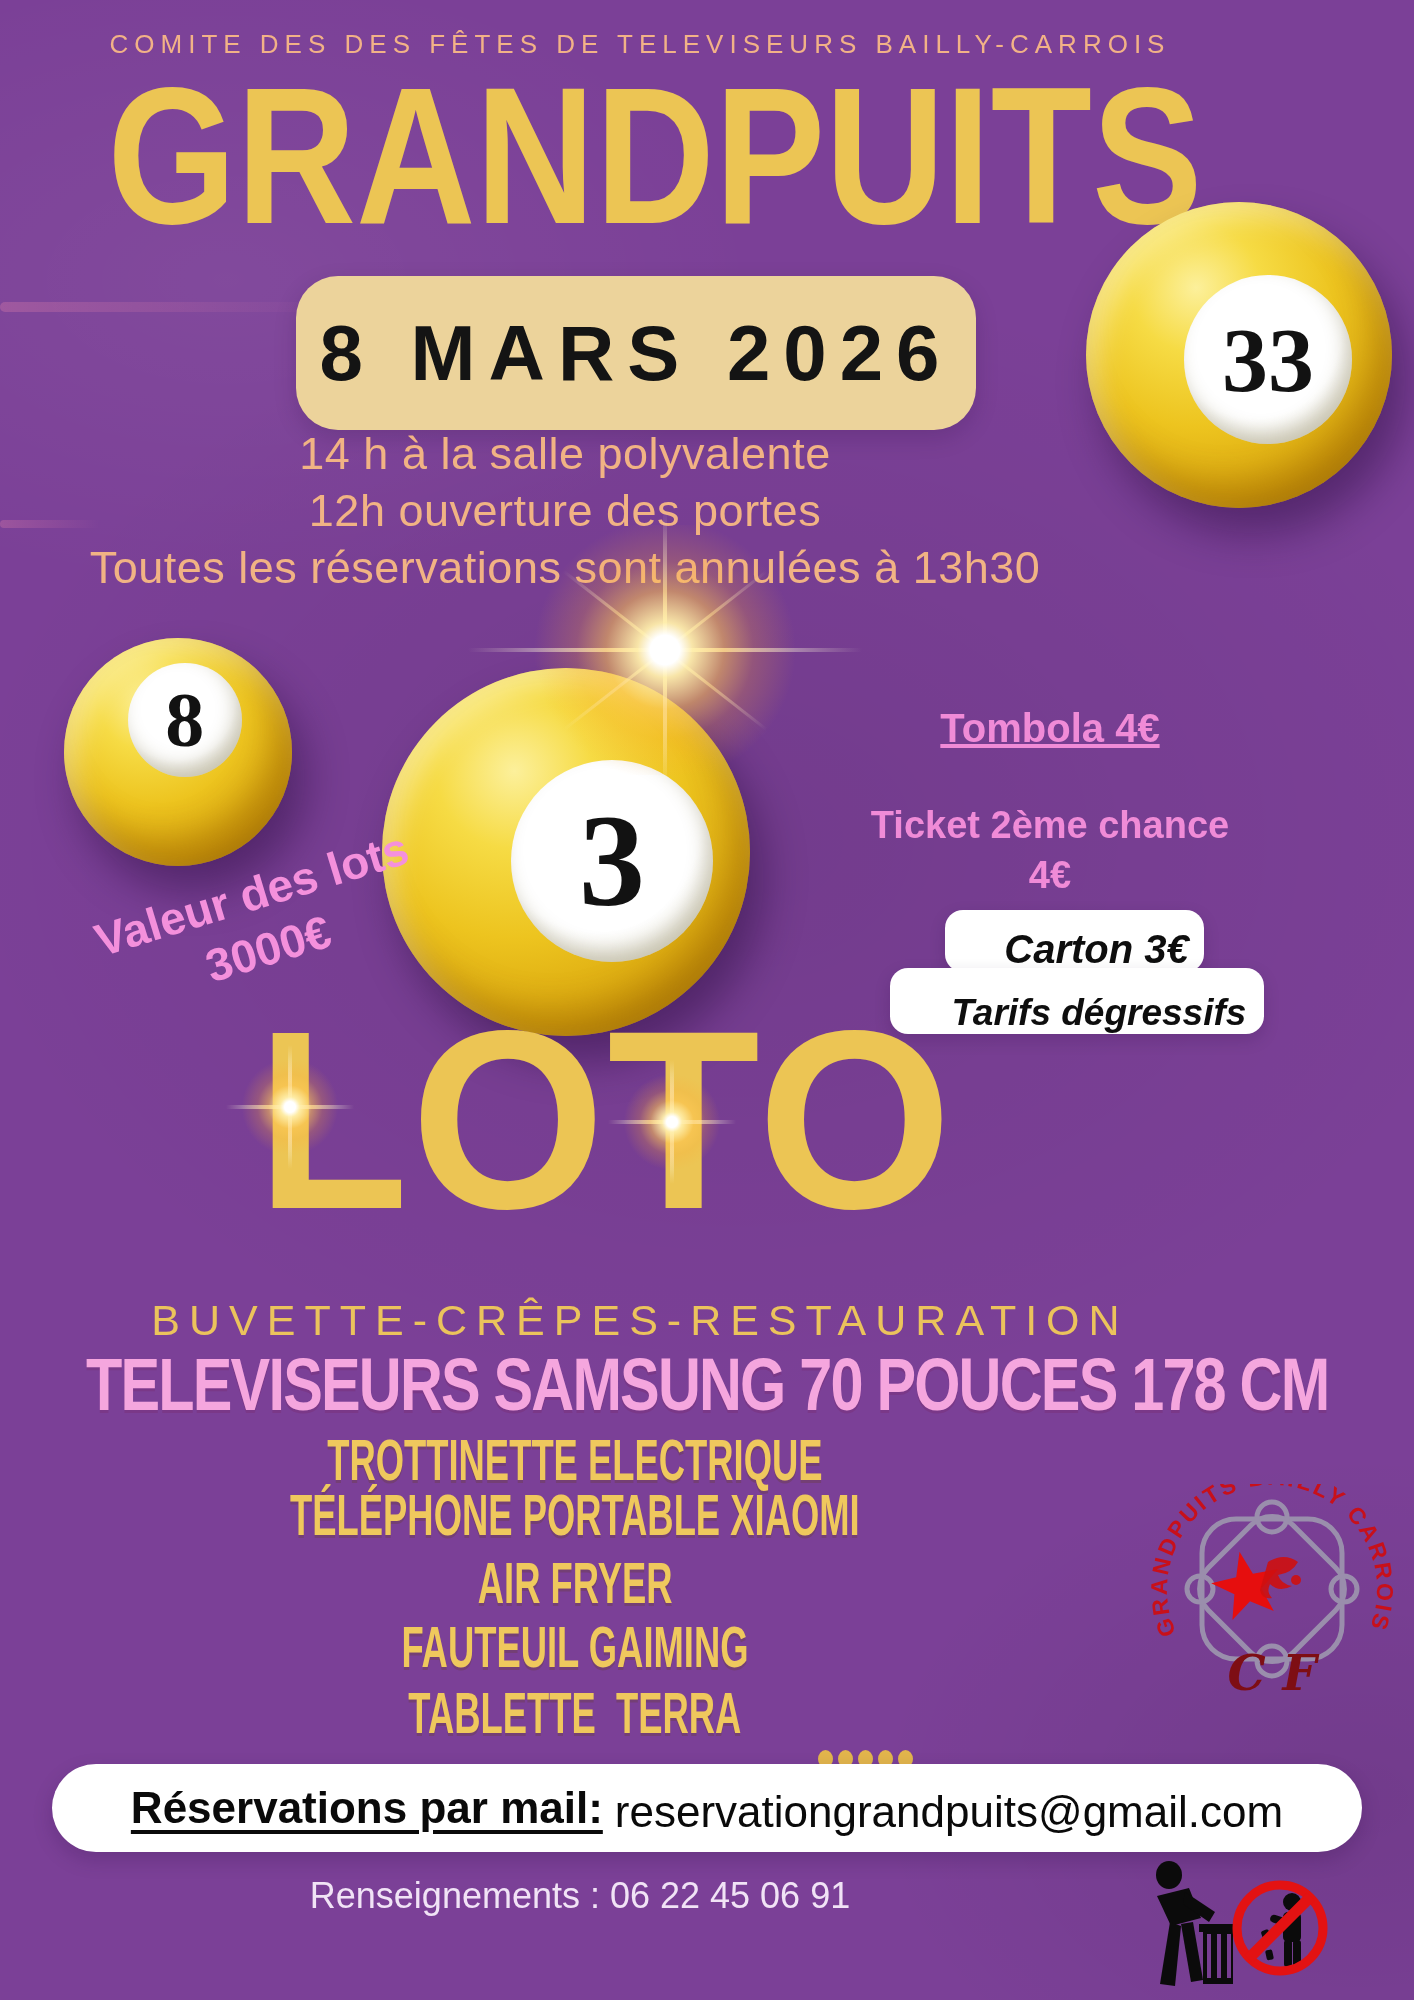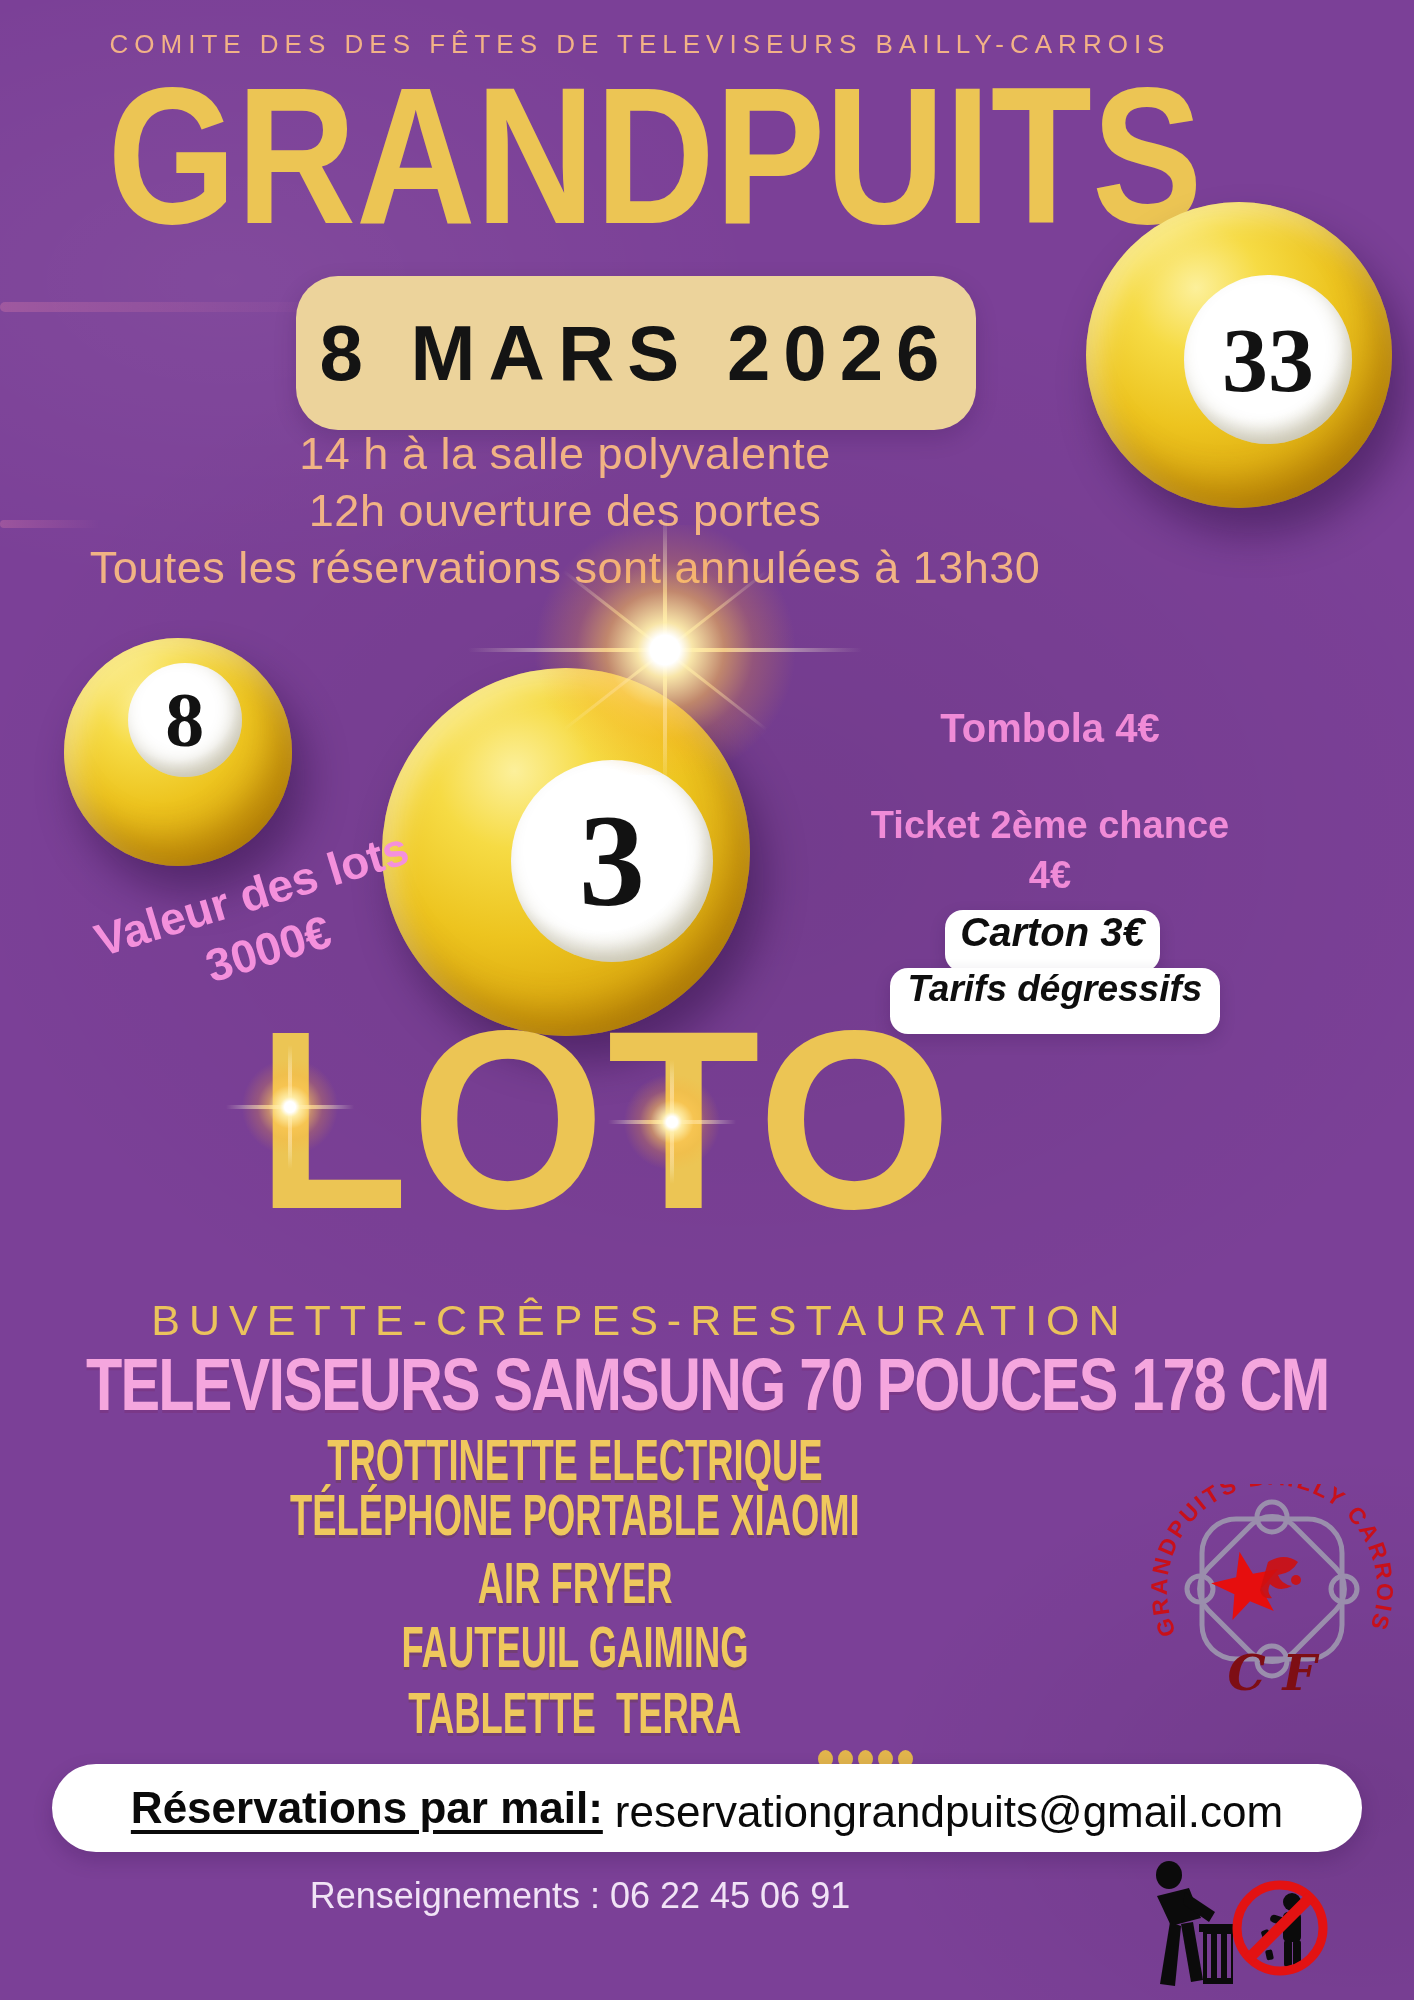--- a/index.html
+++ b/index.html
@@ -117,7 +117,7 @@
       <i class="glow"></i>
   </div>
 
-  <div class="abs ctr pink-bold" style="left:880px;top:706px;width:340px;font-size:40px;">Tombola 4€</div>
+  <div class="abs ctr pink-bold" style="left:880px;top:706px;width:340px;font-size:40px;text-decoration:underline;">Tombola 4€</div>
   <div class="abs ctr pink-bold" style="left:850px;top:800px;width:400px;font-size:38px;line-height:50px;">
     <div>Ticket 2ème chance</div>
     <div>4€</div>

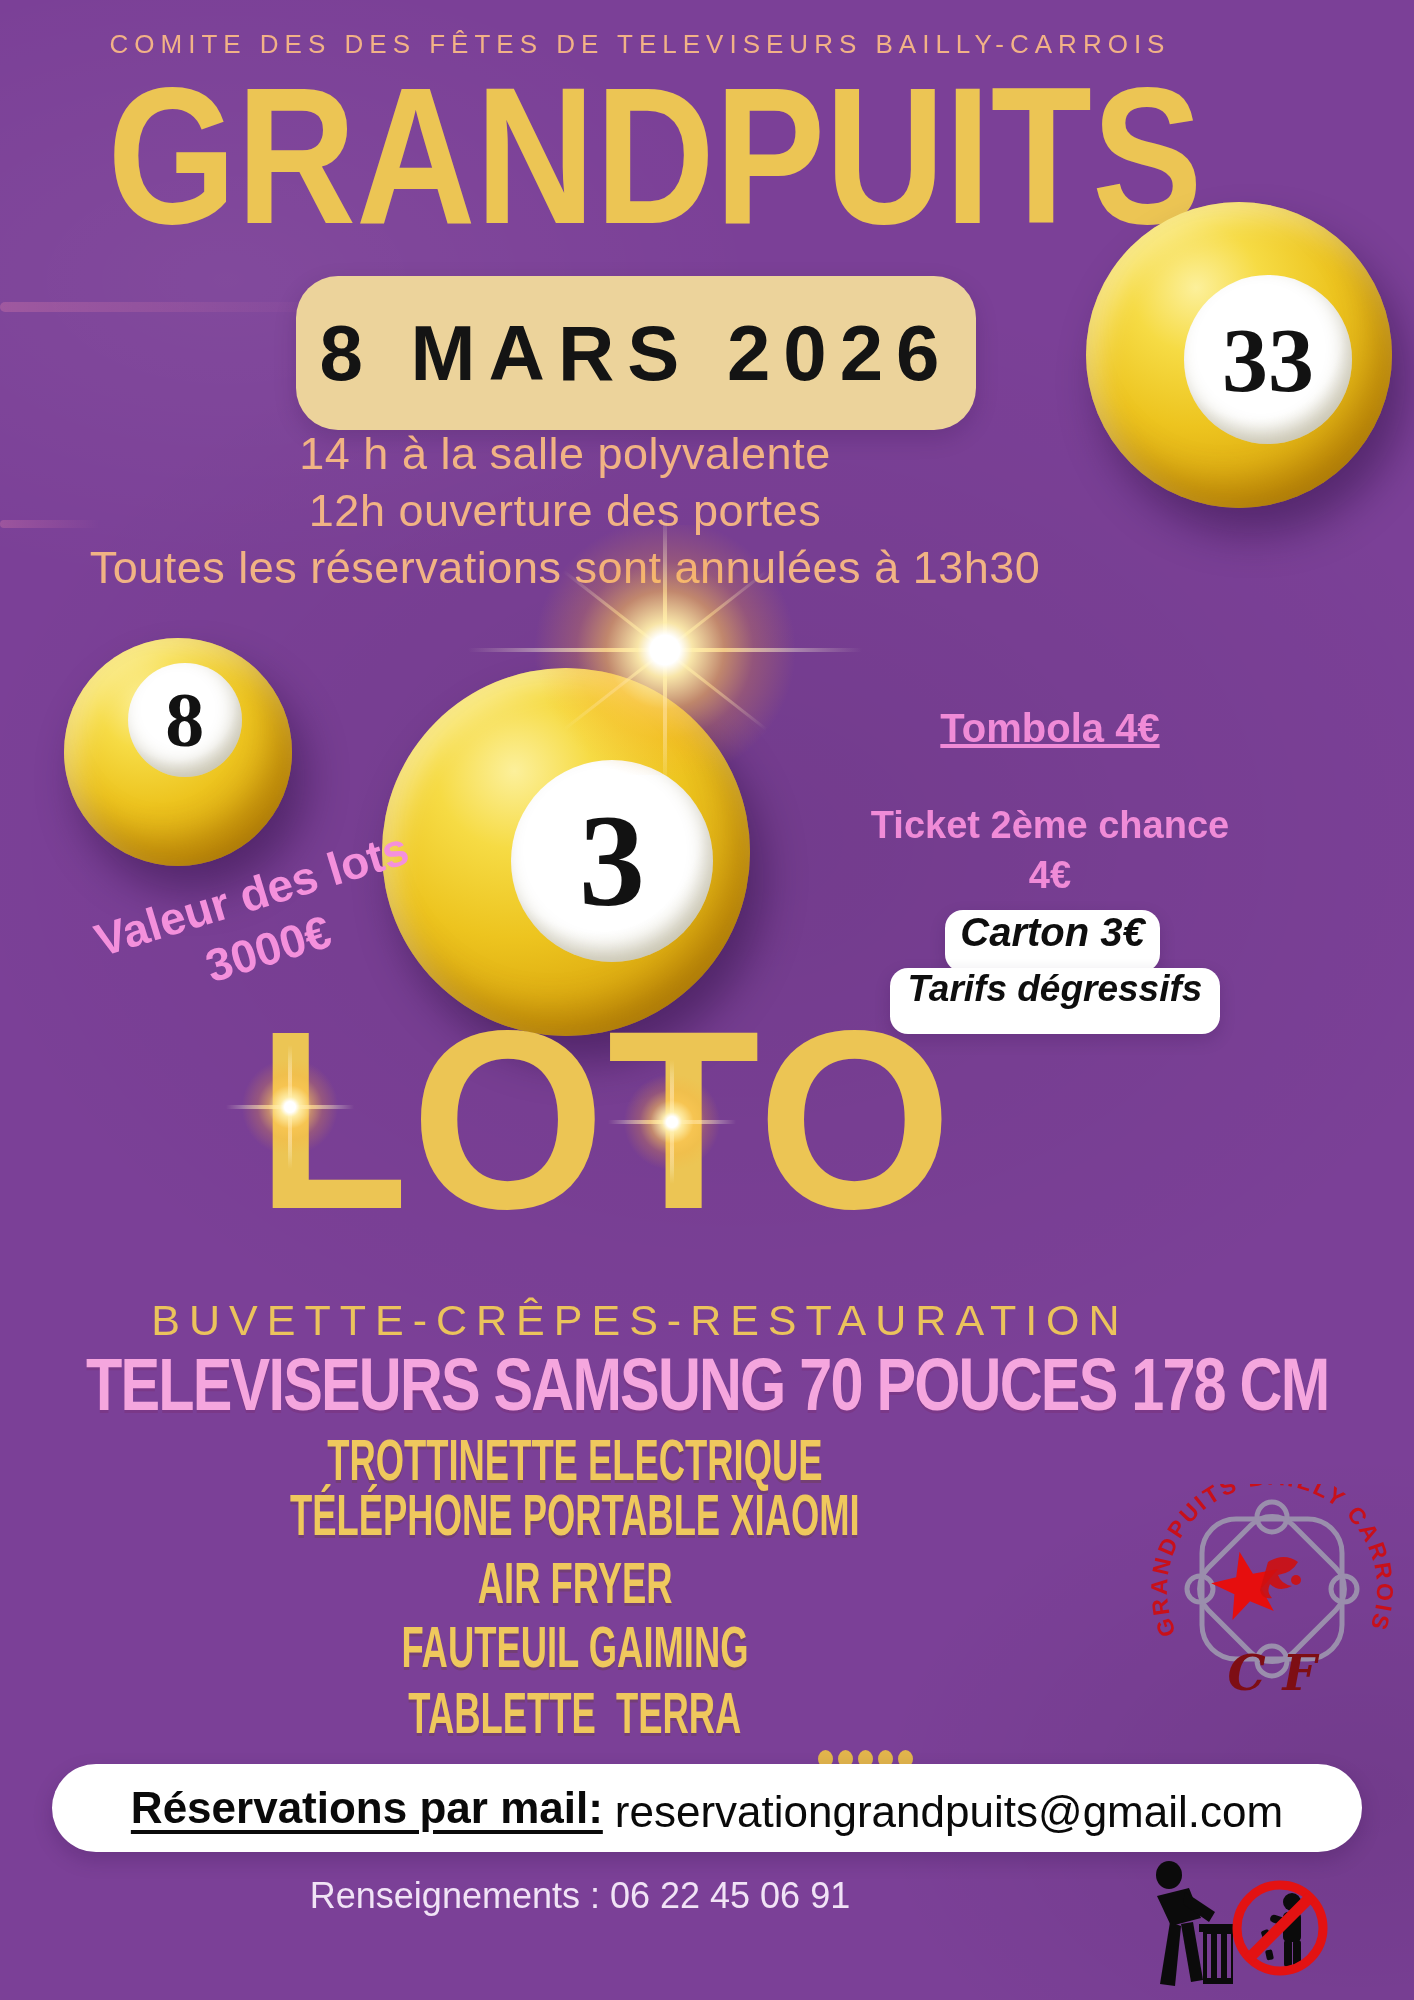--- a/index.html
+++ b/index.html
@@ -46,8 +46,8 @@
   .sparkle .rd1{transform:rotate(38deg);} .sparkle .rd2{transform:rotate(-38deg);}
 
   .pink-bold{color:#F08BD7;font-weight:bold;}
-  .white-pill{background:#FFFFFF;border-radius:18px;display:flex;align-items:flex-start;justify-content:center;
-    box-shadow:0 6px 16px rgba(40,10,60,.18);}
+  .white-pill{background:#FFFFFF;border-radius:18px;display:flex;align-items:flex-end;justify-content:center;
+    box-shadow:0 6px 16px rgba(40,10,60,.18);padding-left:44px;}
   .white-pill span{font-style:italic;font-weight:bold;color:#0E0E0E;}
   .lots-rot{transform:rotate(-17deg);color:#F490DC;font-weight:bold;font-size:46px;line-height:57px;}
 

